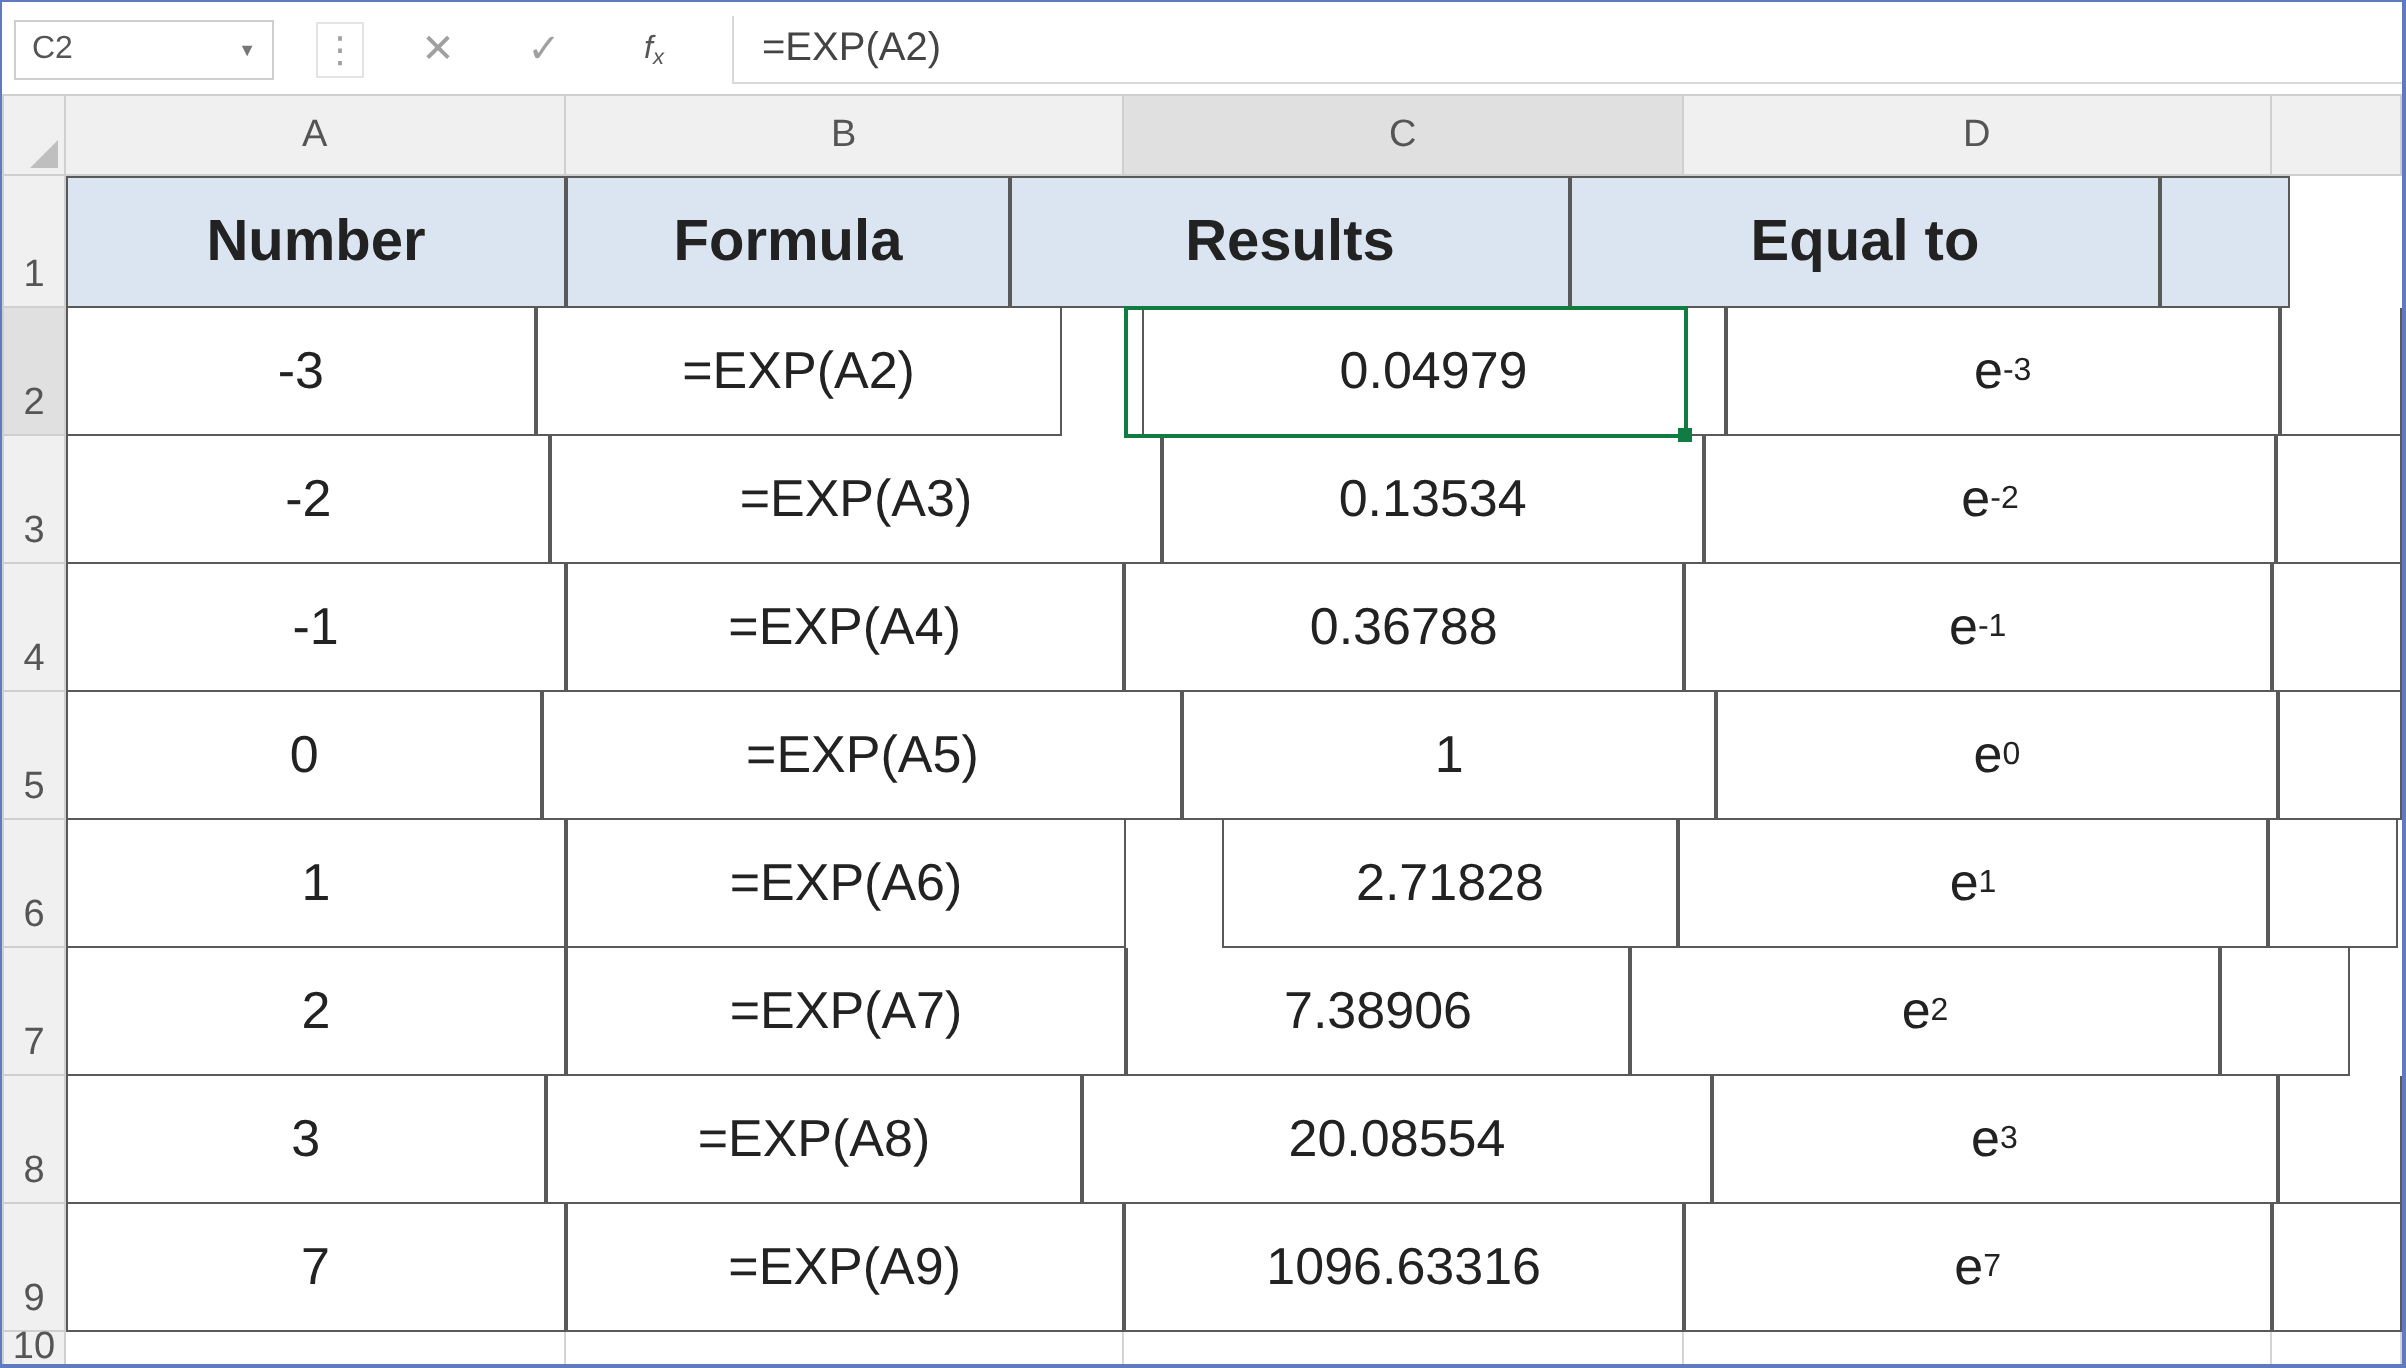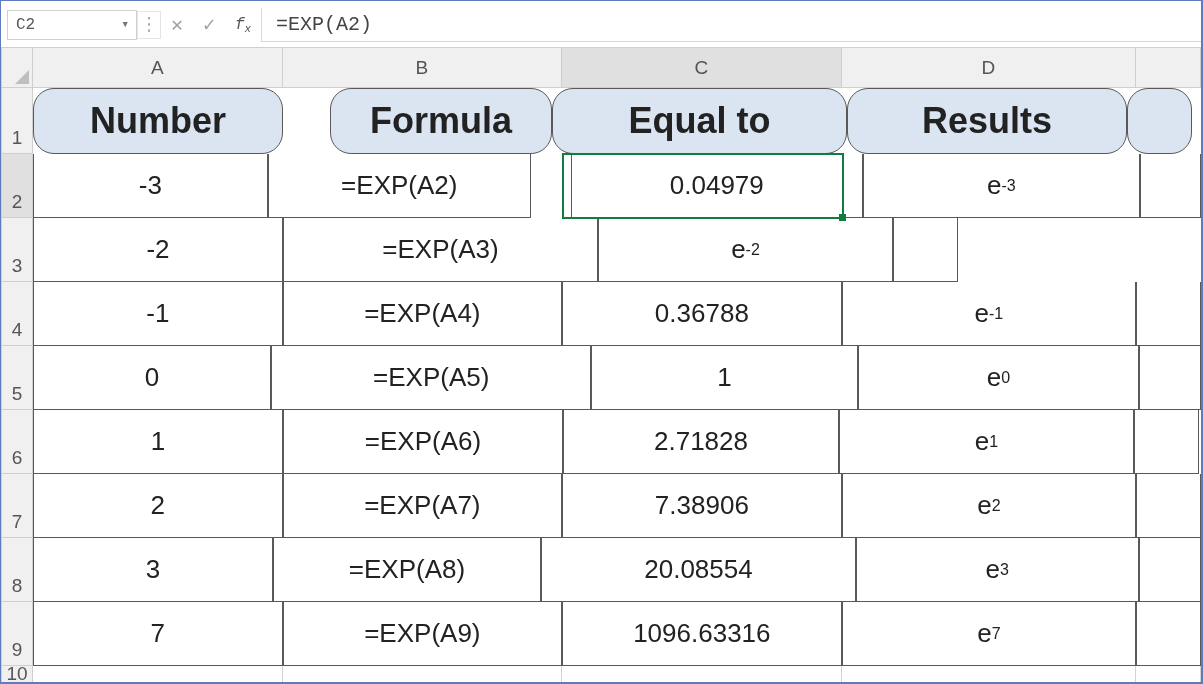--- a/index.html
+++ b/index.html
@@ -28,8 +28,7 @@
     background: #fff;
     border-bottom: 1px solid #d0d3d6;
     padding-left: 6px;
-    gap: 0;
-    font-family: Liberation Mono, monospace;
+    gap: 21px;
   }
   .name-box {
     width: 130px;

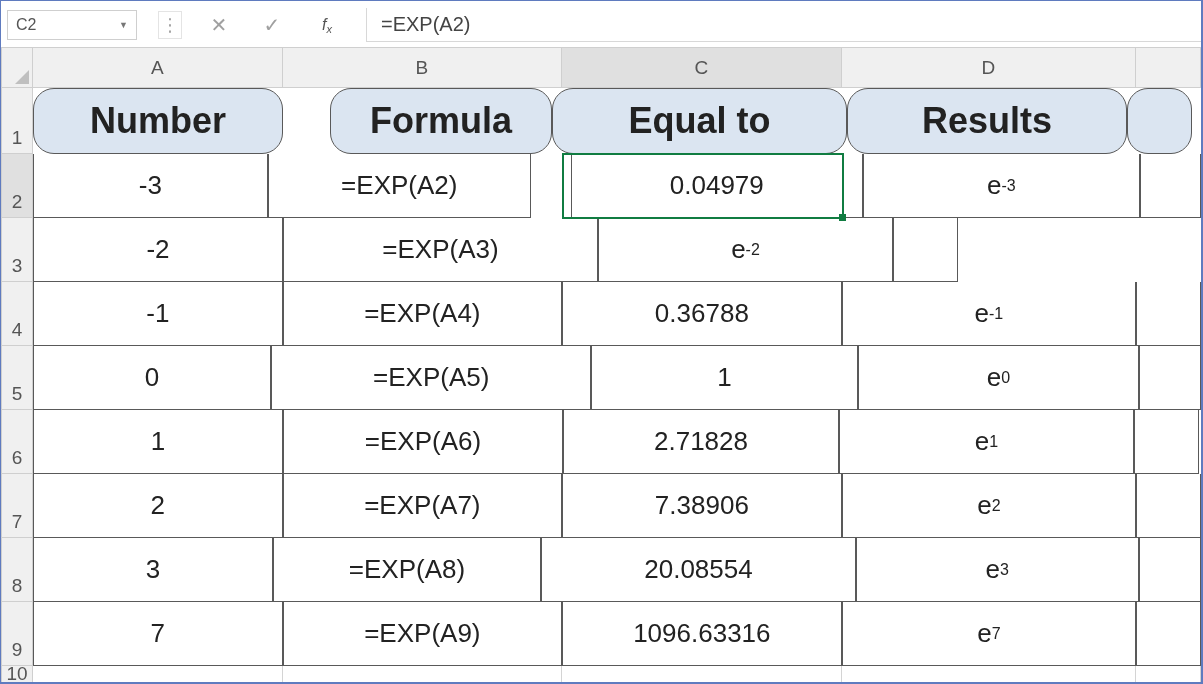--- a/index.html
+++ b/index.html
@@ -110,12 +110,11 @@
   .grid-row.header .cell {
     background:#dbe5f1;
     font-weight:700;
-    font-size:36px;
+    font-size:29px;
     border-right:1px solid #595959;
     border-left:1px solid #595959;
     border-top:1px solid #595959;
     border-bottom:1px solid #595959;
-    border-radius:21px;
   }
   .grid-row.body .cell {
     border-right:1px solid #595959;

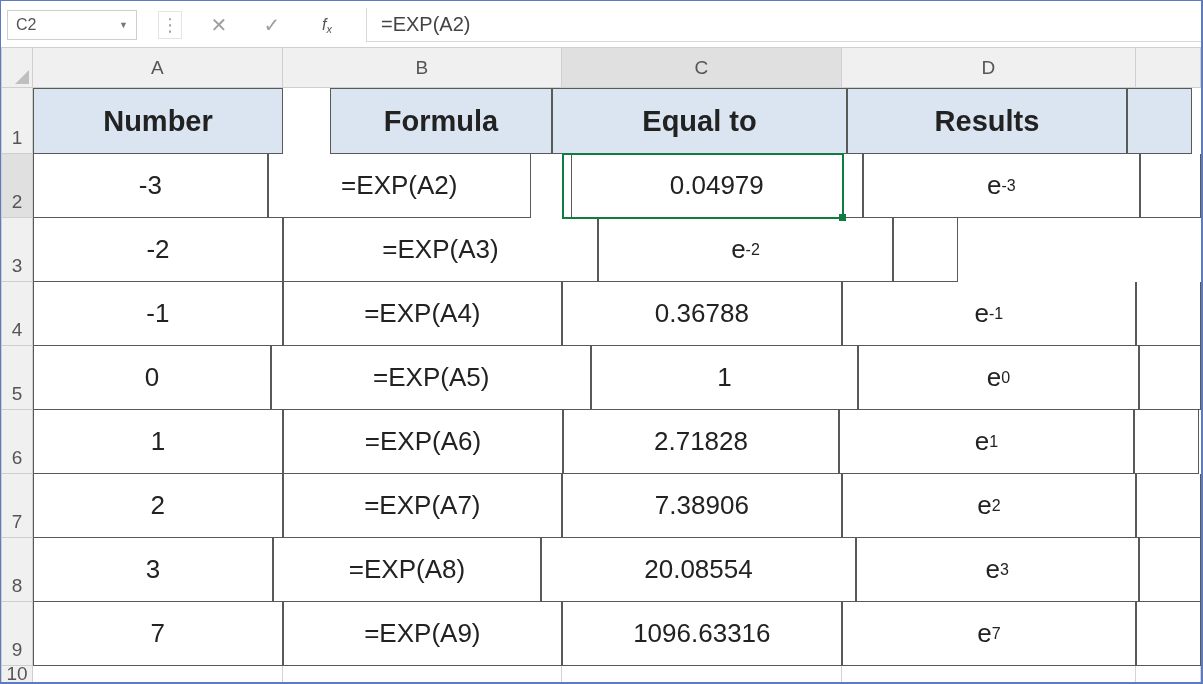--- a/index.html
+++ b/index.html
@@ -189,7 +189,7 @@
     <div class="grid" id="grid">
         <div class="grid-row header" style="height: 66px;">
           <div class="cell" style="width: 250px;">Number</div>
-          <div class="cell" style="width: 222px; margin-left: 47px;">Formula</div>
+          <div class="cell" style="width: 222px;">Formula</div>
           <div class="cell" style="width: 295px;">Equal to</div>
           <div class="cell" style="width: 280px;">Results</div>
           <div class="cell tail" style="width: 65px;"></div>

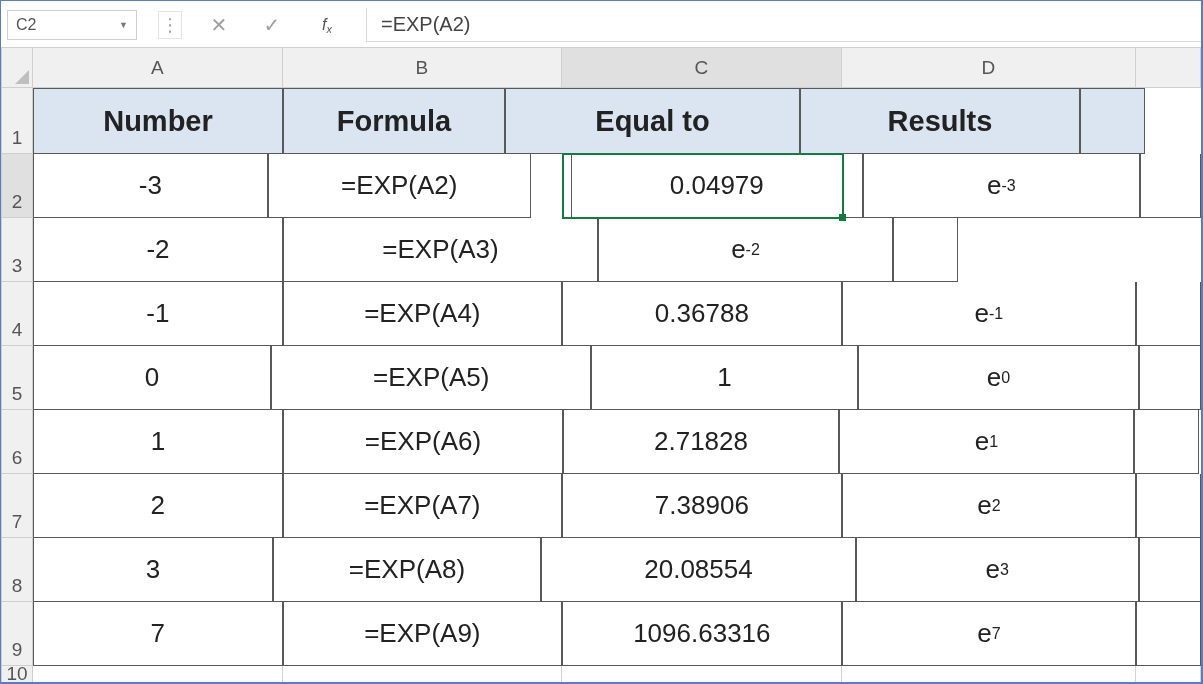--- a/index.html
+++ b/index.html
@@ -190,8 +190,8 @@
         <div class="grid-row header" style="height: 66px;">
           <div class="cell" style="width: 250px;">Number</div>
           <div class="cell" style="width: 222px;">Formula</div>
+          <div class="cell" style="width: 280px;">Results</div>
           <div class="cell" style="width: 295px;">Equal to</div>
-          <div class="cell" style="width: 280px;">Results</div>
           <div class="cell tail" style="width: 65px;"></div>
         </div>
         <div class="grid-row body" style="height: 64px;">

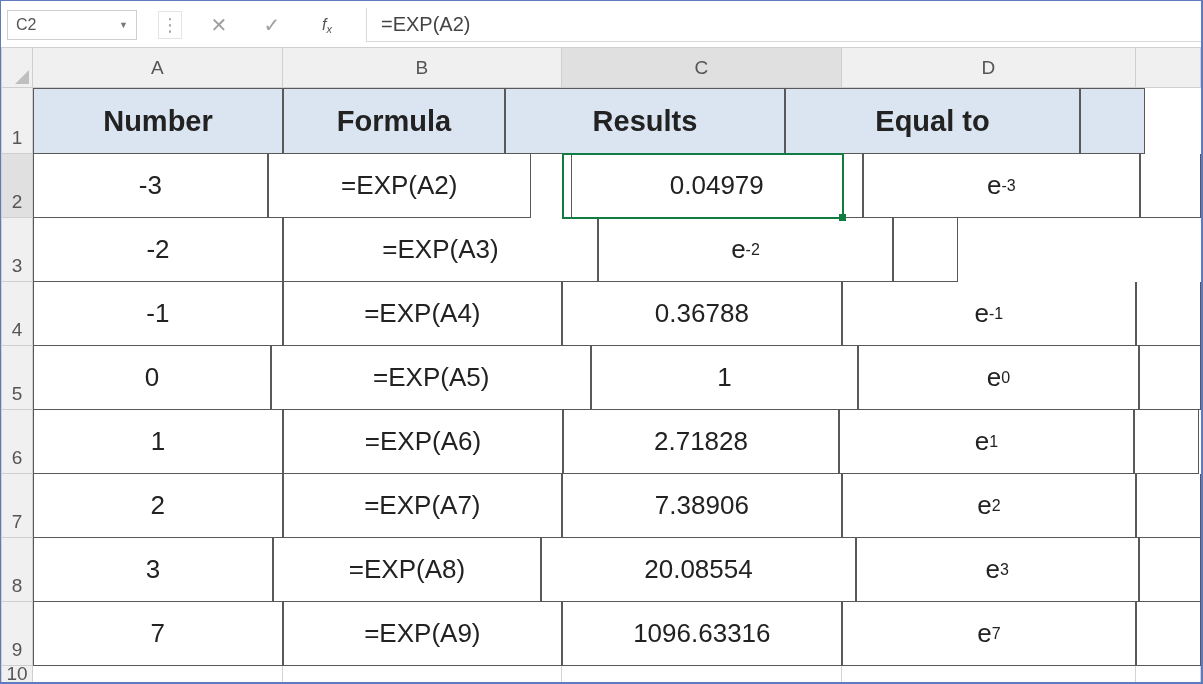--- a/index.html
+++ b/index.html
@@ -207,6 +207,7 @@
         <div class="grid-row body" style="height: 64px;">
           <div class="cell" style="width: 250px;">-2</div>
           <div class="cell" style="width: 315px;">=EXP(A3)</div>
+          <div class="cell" style="width: 280px;">0.13534</div>
           <div class="cell" style="width: 295px;">
             <span class="eq">e</span>
             <span class="sup">-2</span>

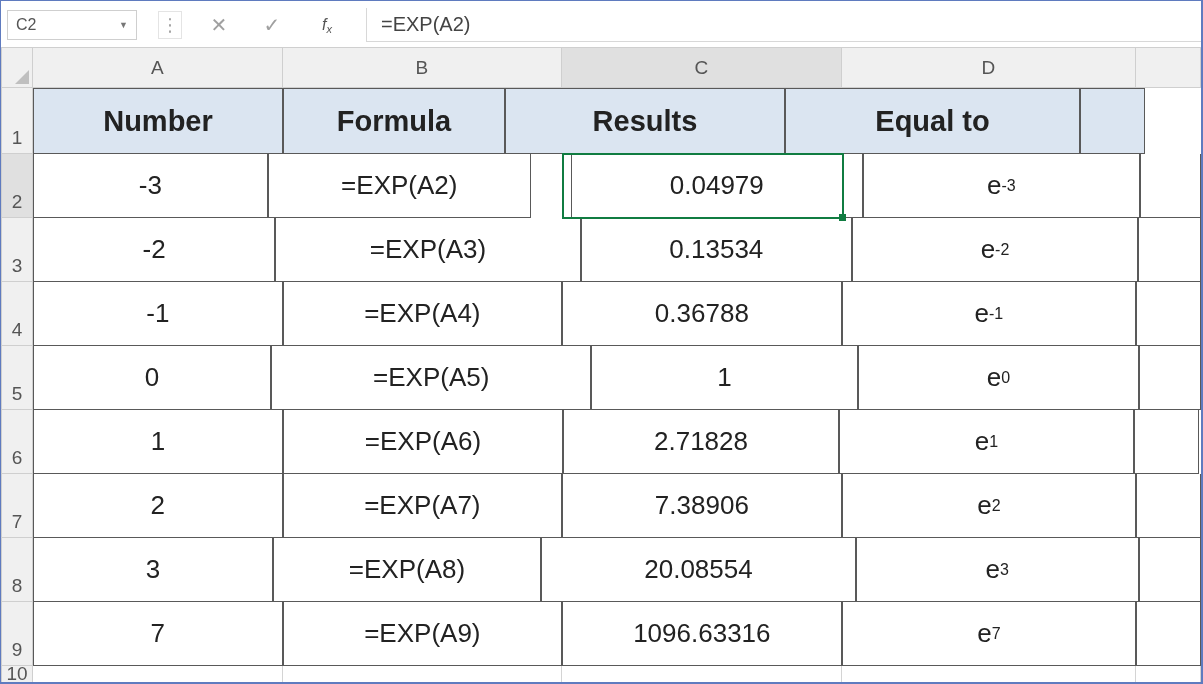--- a/index.html
+++ b/index.html
@@ -237,7 +237,7 @@
         <div class="grid-row body" style="height: 64px;">
           <div class="cell" style="width: 250px;">1</div>
           <div class="cell" style="width: 280px;">=EXP(A6)</div>
-          <div class="cell" style="width: 276px;">2.71828</div>
+          <div class="cell" style="width: 228px; margin-left: 48px;">2.71828</div>
           <div class="cell" style="width: 295px;">
             <span class="eq">e</span>
             <span class="sup">1</span>

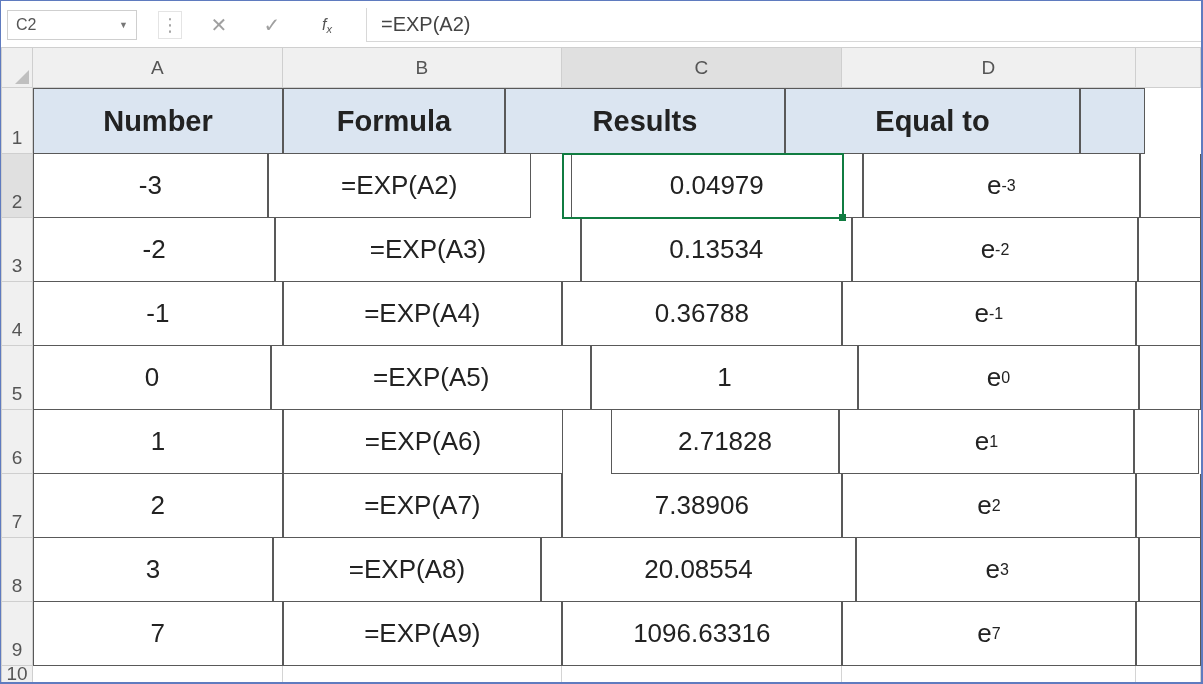--- a/index.html
+++ b/index.html
@@ -247,7 +247,7 @@
         <div class="grid-row body" style="height: 64px;">
           <div class="cell" style="width: 250px;">2</div>
           <div class="cell" style="width: 280px; text-align: center;">=EXP(A7)</div>
-          <div class="cell" style="width: 280px;">7.38906</div>
+          <div class="cell" style="width: 252px;">7.38906</div>
           <div class="cell" style="width: 295px;">
             <span class="eq">e</span>
             <span class="sup">2</span>

